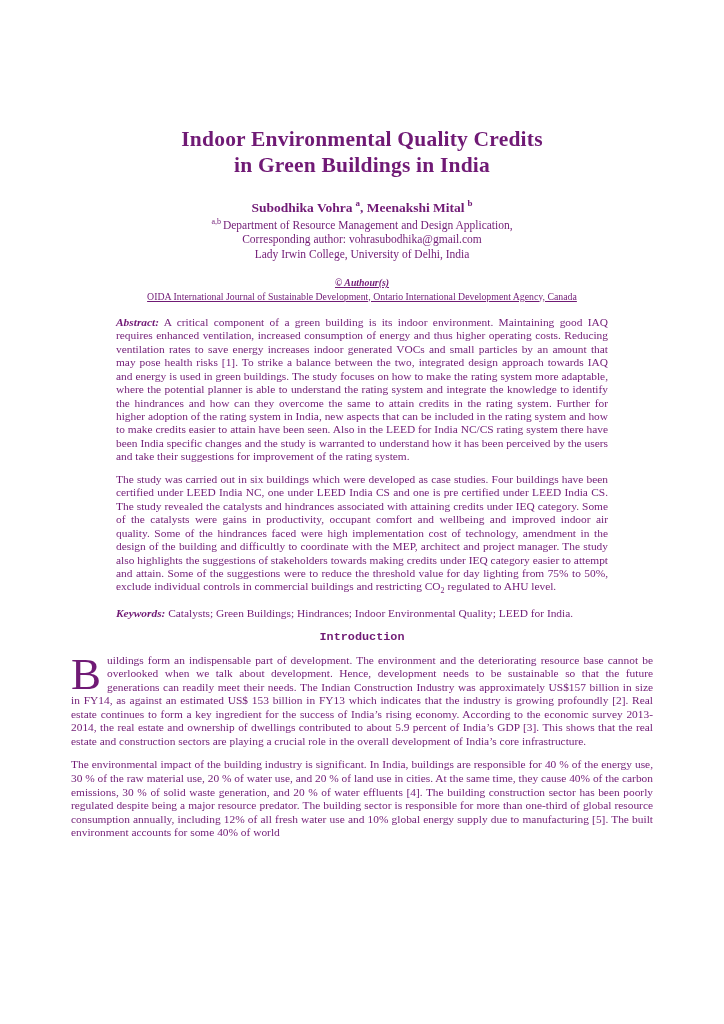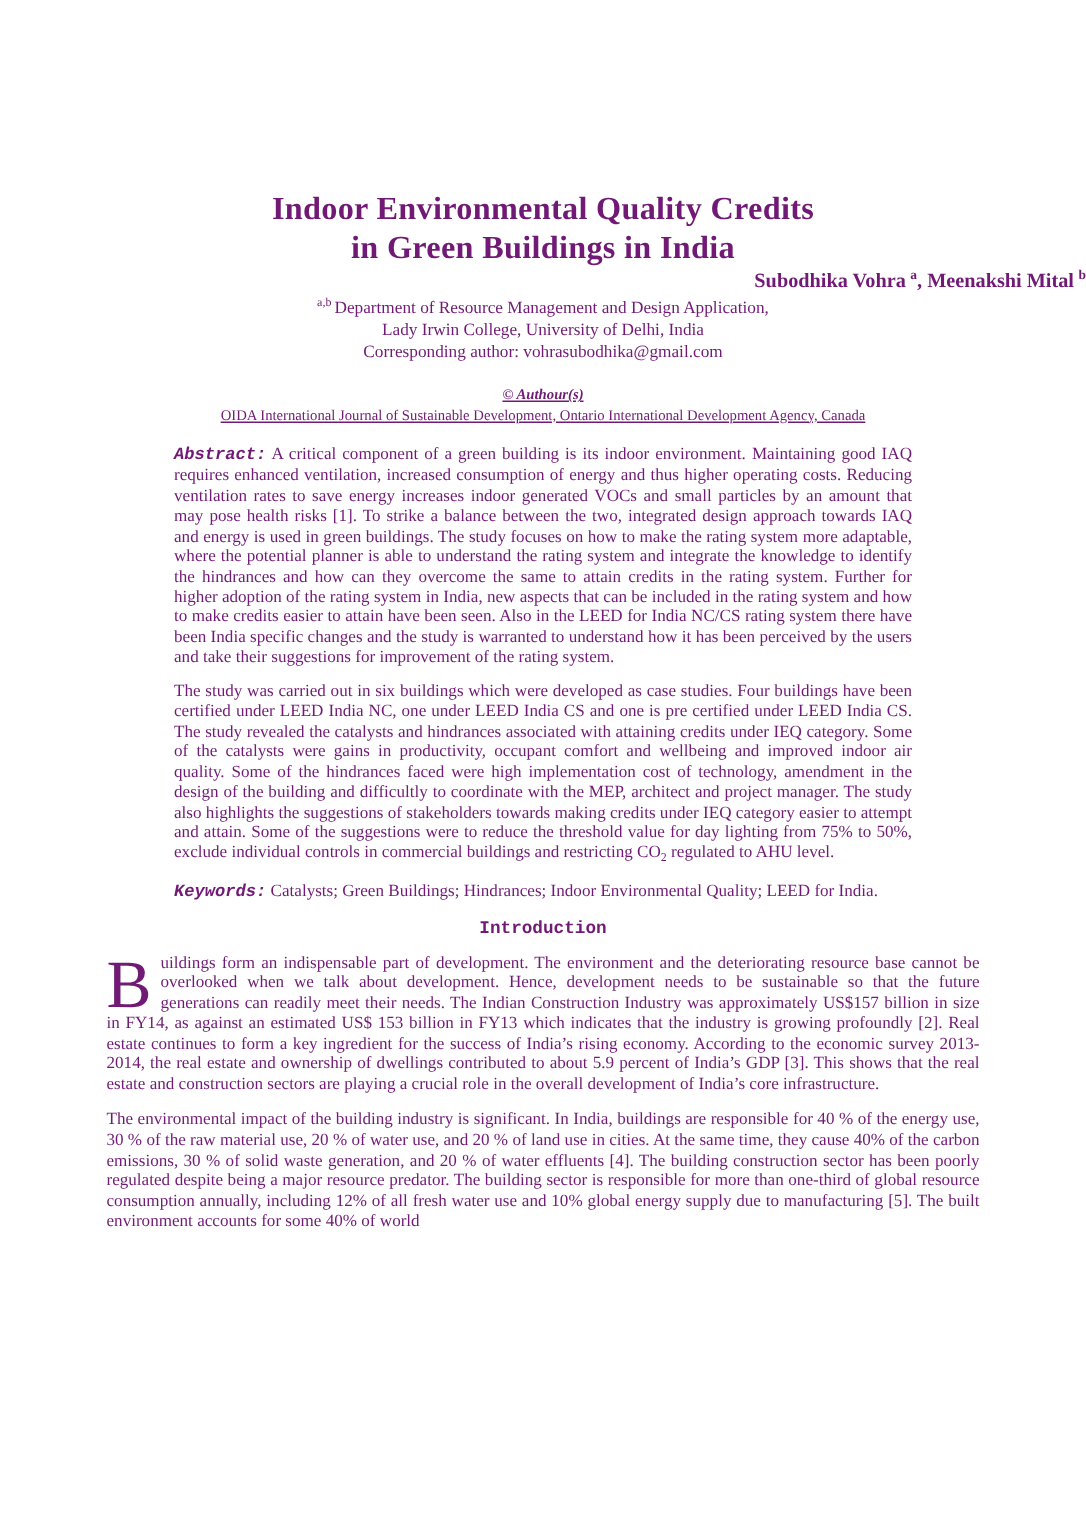--- a/index.html
+++ b/index.html
@@ -27,7 +27,8 @@
 
   
   .authors {
-    text-align: right;
+    text-align: center;
+    margin-top: 20px;
     font-size: 13.5px;
     font-weight: bold;
   }

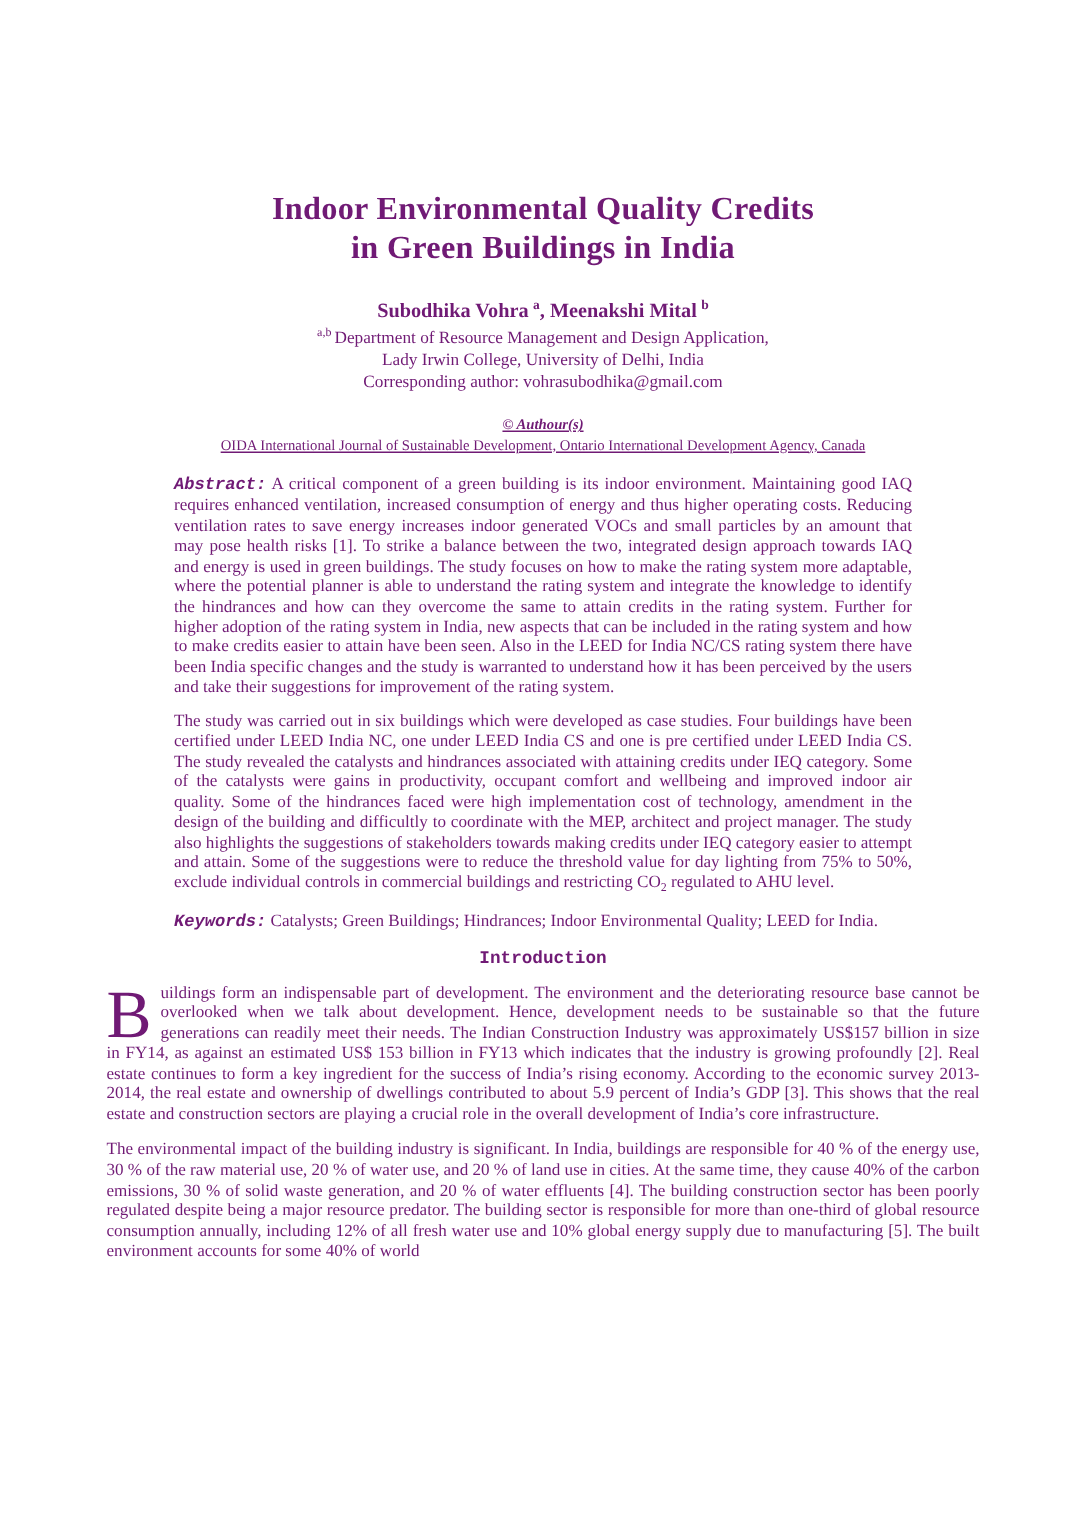--- a/index.html
+++ b/index.html
@@ -119,8 +119,8 @@
 
   <div class="affiliation">
     <div><span class="sup">a,b</span><span>Department of Resource Management and Design Application,</span></div>
+    <div>Corresponding author: vohrasubodhika@gmail.com</div>
     <div>Lady Irwin College, University of Delhi, India</div>
-    <div>Corresponding author: vohrasubodhika@gmail.com</div>
   </div>
 
   <div class="imprint">

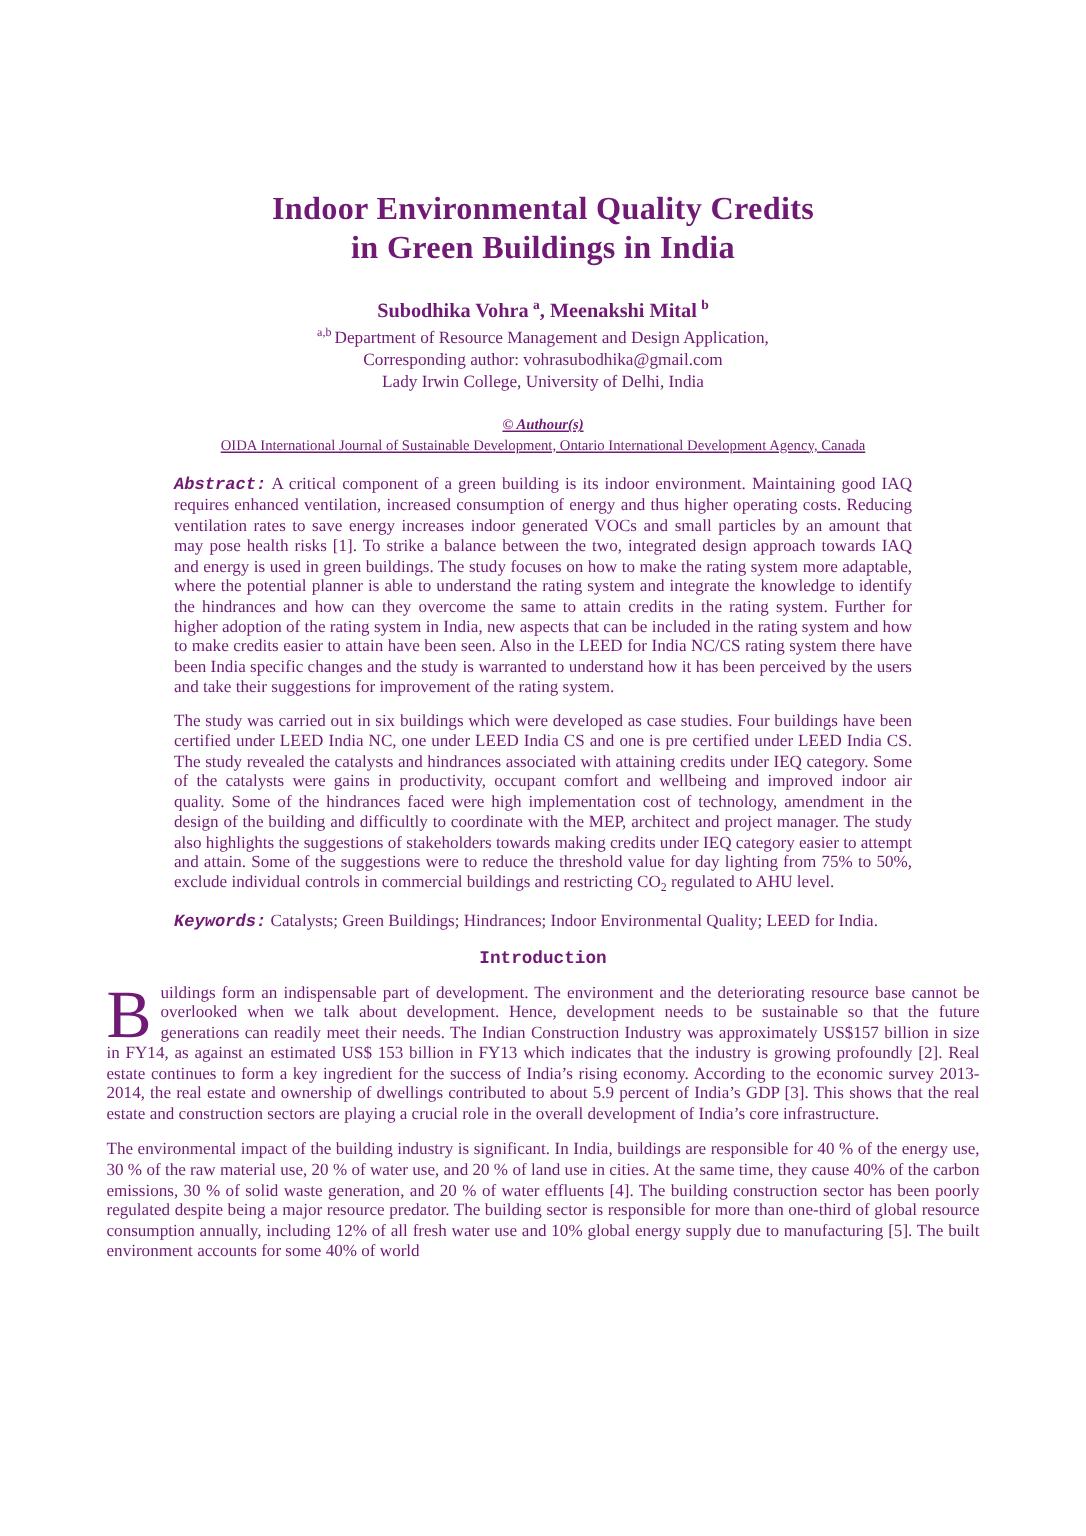--- a/index.html
+++ b/index.html
@@ -73,7 +73,7 @@
     line-height: 13.45px;
   }
   .abstract-block p { margin-bottom: 9px; }
-  .lbl-bi { font-weight: bold; font-style: italic; font-family: Liberation Mono, monospace; }
+  .lbl-bi { font-weight: bold; font-style: italic; }
   .sub { font-size: 70%; vertical-align: sub; }
 
   

